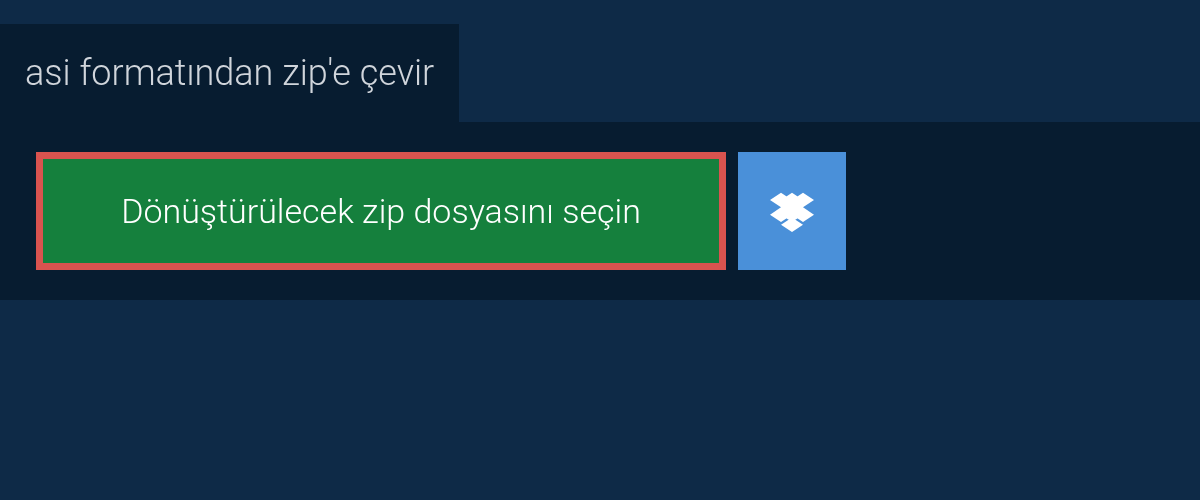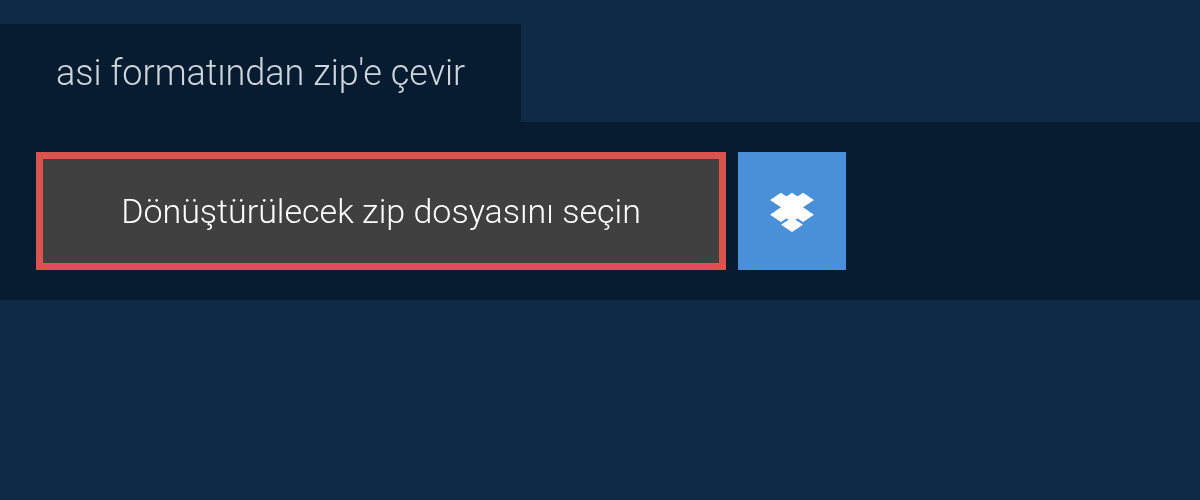--- a/index.html
+++ b/index.html
@@ -19,7 +19,7 @@
       color: #d0d5db;
       font-size: 36px;
       font-weight: 300;
-      padding: 28px 56px;
+      padding: 28px 25px;
       display: inline-block;
       margin-top: 24px;
     }

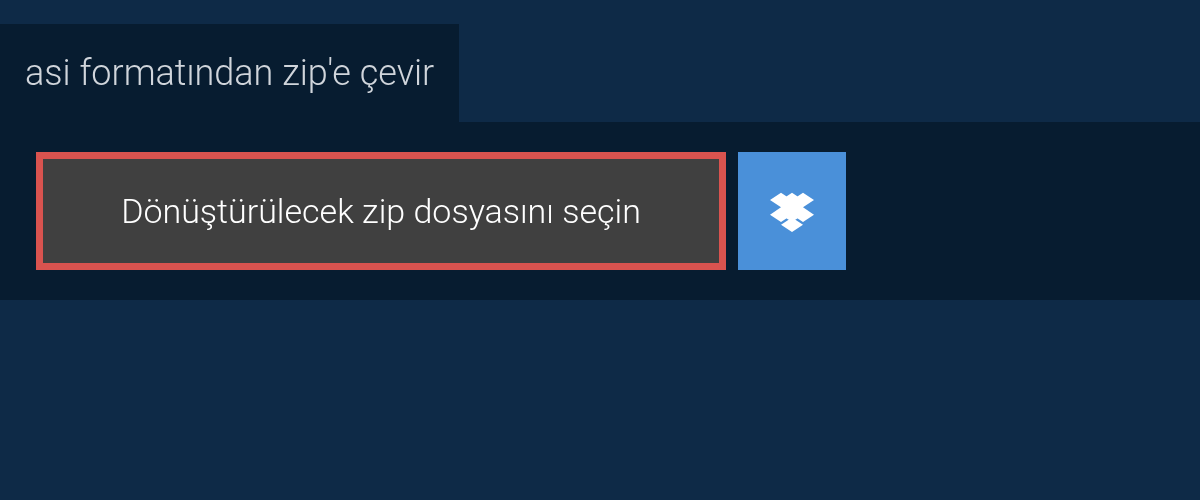--- a/index.html
+++ b/index.html
@@ -33,7 +33,7 @@
       width: 100%;
     }
     .select-file-button {
-      background-color: #404040;
+      background-color: #15803d;
       border: 7px solid #d9534f;
       color: #ffffff;
       font-size: 34px;

